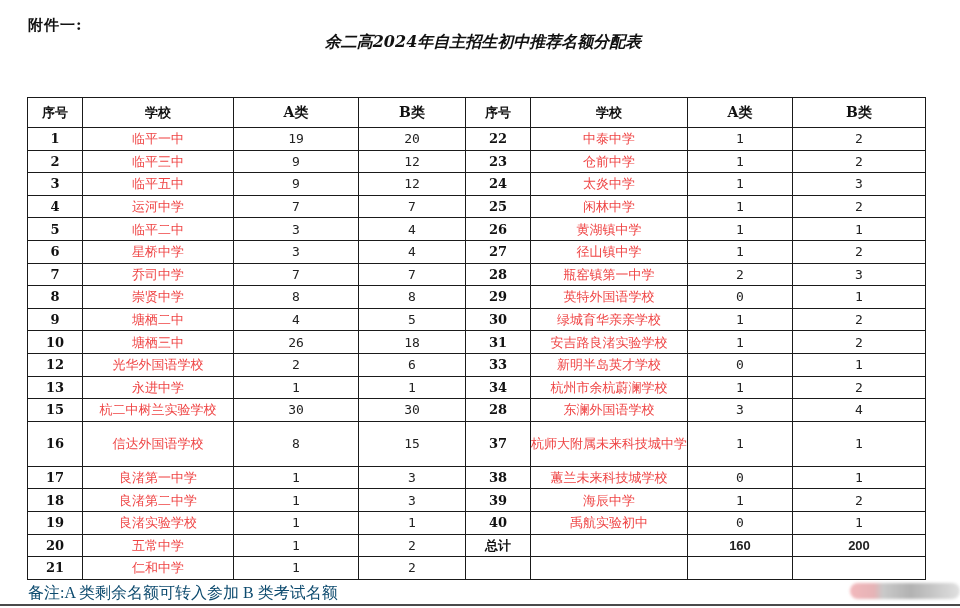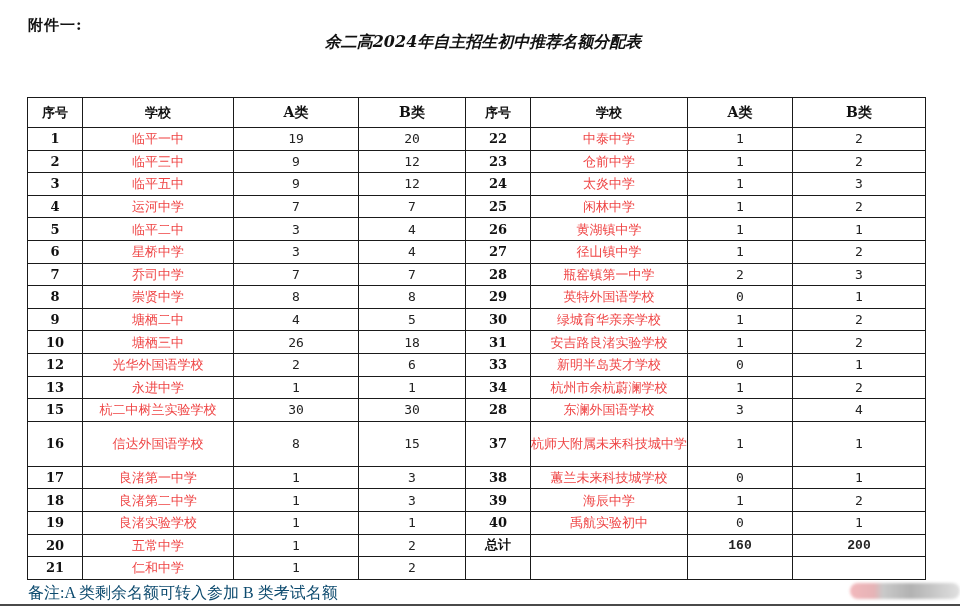--- a/index.html
+++ b/index.html
@@ -33,7 +33,7 @@
   td.school { font-size:13px; color:#ef4444; }
   td.wrap { white-space:normal; line-height:20px;font-family:Liberation Serif, serif; }
   tr.tall td { height:44px; }
-  td.total { font-weight:bold; font-family:Liberation Mono, monospace; }
+  td.total { font-weight:bold; font-family:Liberation Sans, sans-serif; }
   .note {
     position:absolute; left:28px; top:583px; font-size:16px; color:#0c4a6e;font-family:Liberation Serif, serif;
   }

